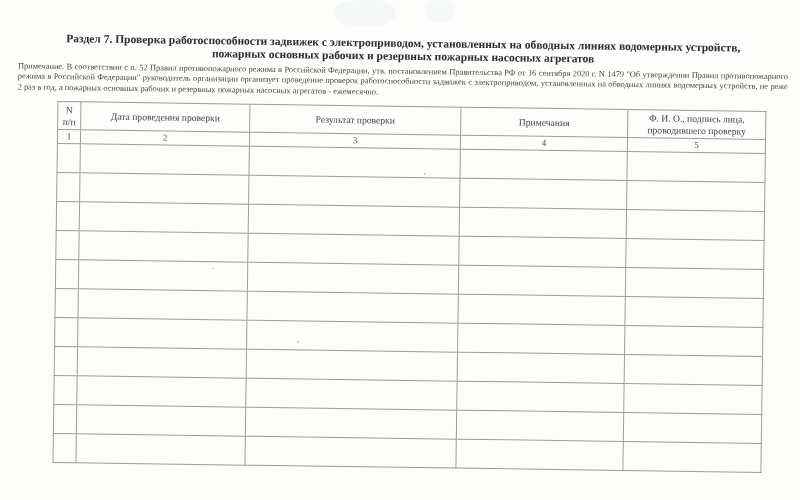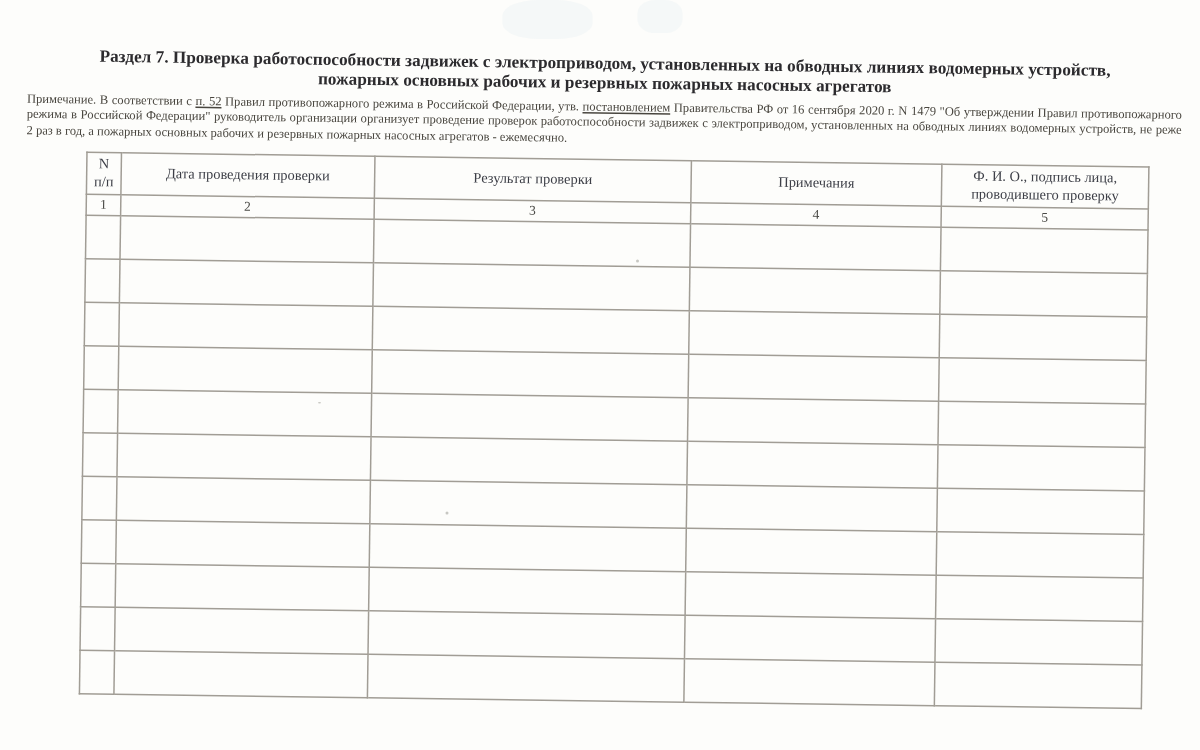--- a/index.html
+++ b/index.html
@@ -13,7 +13,7 @@
          font-weight:bold;font-size:11.5px;line-height:13px;color:#2c2b2e;}
   .note{margin:4px auto 0 15px;width:770px;font-size:8.4px;line-height:10.4px;
         text-align:justify;color:#49463f;}
-  .note .lnk{text-decoration:underline;cursor:pointer;color:#49463f;}
+  .note .lnk{cursor:pointer;color:#49463f;}
   table.log{margin-left:55px;margin-top:8px;border-collapse:collapse;table-layout:fixed;
             width:708px;}
   table.log th,table.log td{border:1px solid #a19d95;overflow:hidden;}

